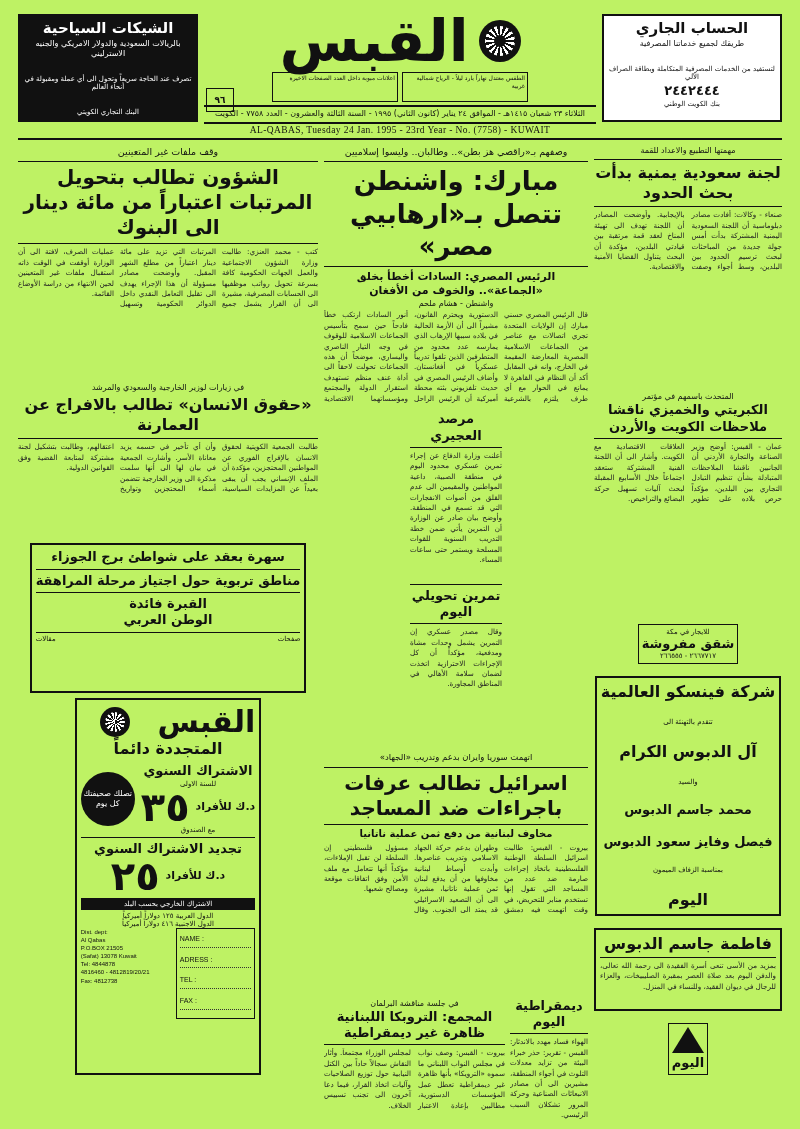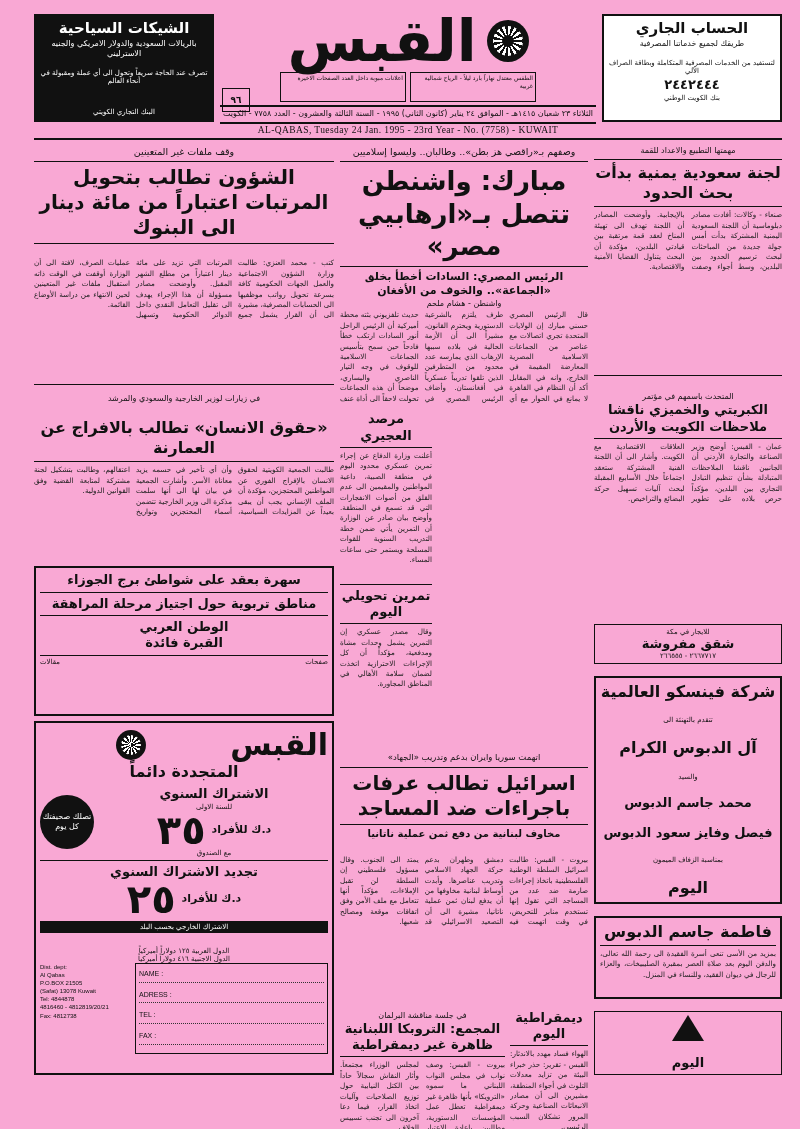--- a/index.html
+++ b/index.html
@@ -14,9 +14,9 @@
   .page{
     position:relative;
     width:800px;height:1129px;
-    background:#f9a8d4;
+    background:#bef264;
     box-sizing:border-box;
-    padding:14px 18px 10px 34px;
+    padding:14px 18px 10px 18px;
   }
   
   .masthead{

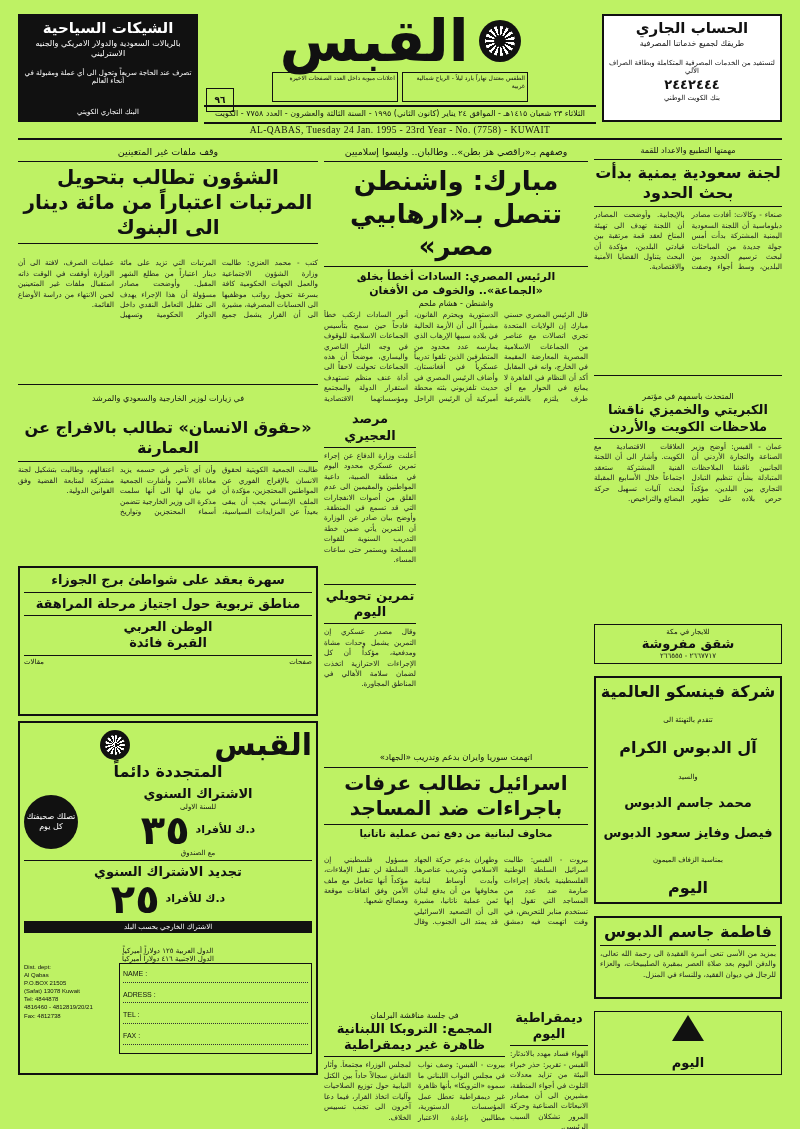--- a/index.html
+++ b/index.html
@@ -30,7 +30,7 @@
   }
   .mast-side .ad-title{font-size:15px;font-weight:bold;letter-spacing:0;line-height:1.1;text-align:center;}
   .mast-side .ad-sub{font-size:8px;line-height:1.25;text-align:center;margin-top:2px;}
-  .mast-side .ad-sub2{font-size:7px;line-height:1.2;text-align:center;margin-top:10px;}
+  .mast-side .ad-sub2{font-size:7px;line-height:1.2;text-align:center;margin-top:16px;}
   .mast-side .ad-phone{font-size:13px;font-weight:bold;margin-top:2px;letter-spacing:1px;}
   .mast-side .ad-foot{font-size:7px;margin-top:2px;text-align:center;}
   .mast-center{

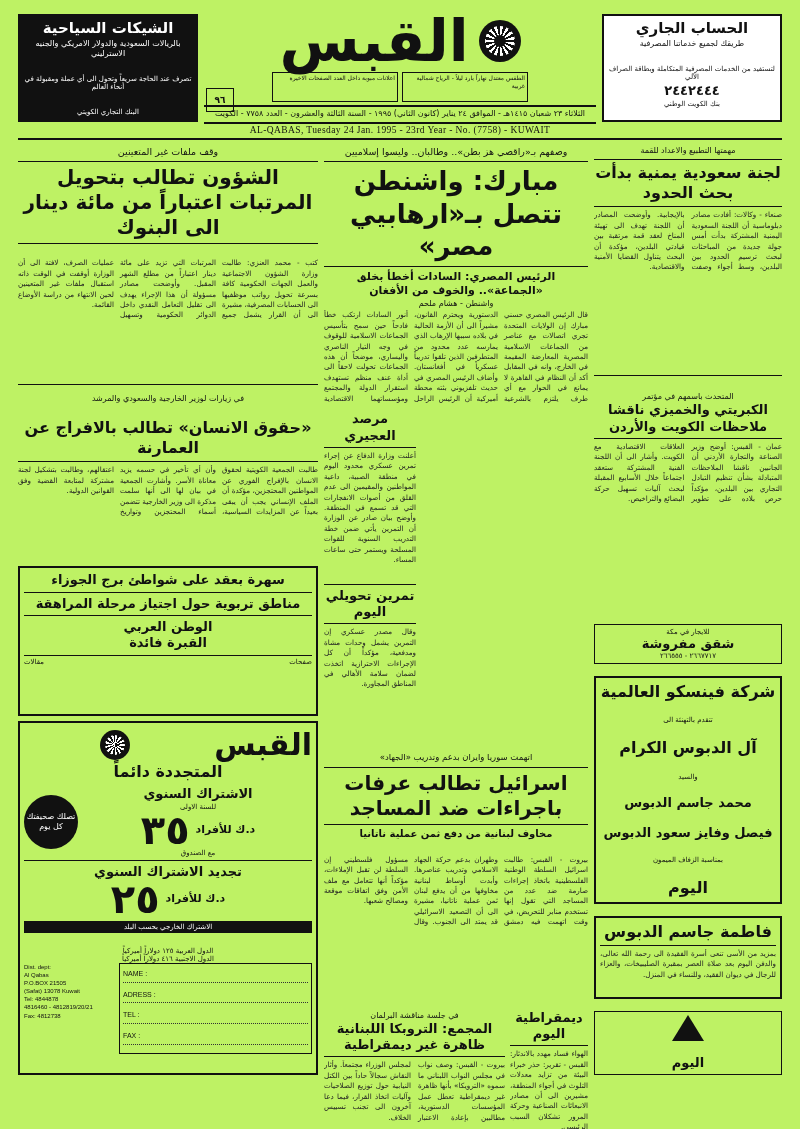--- a/index.html
+++ b/index.html
@@ -64,7 +64,7 @@
   }
   
   .body{display:flex;flex-direction:row-reverse;gap:6px;margin-top:5px;height:930px;}
-  .col{display:flex;flex-direction:column;gap:5px;}
+  .col{display:flex;flex-direction:column;gap:5px;align-items:center;}
   .col-right{flex:0 0 300px;}
   .col-mid{flex:1 1 auto;}
   .col-left{flex:0 0 188px;gap:12px;}

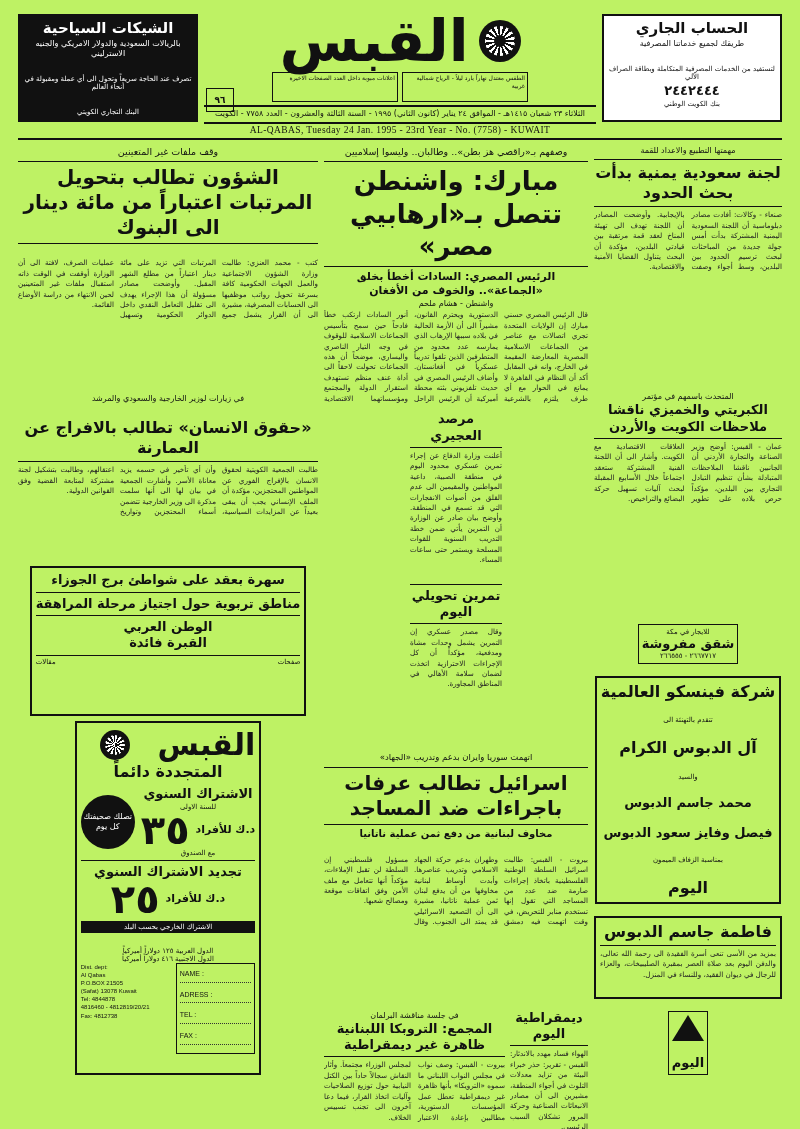--- a/index.html
+++ b/index.html
@@ -121,7 +121,7 @@
   .grow{flex:1 1 auto;}
   .gap3{gap:3px;}
   .gap5{gap:5px;}
-  .mt2{margin-top:14px;}
+  .mt2{margin-top:2px;}
   .mt4{margin-top:0;}
   .small{font-size:7px;}
   .tiny{font-size:6px;line-height:1.35;}

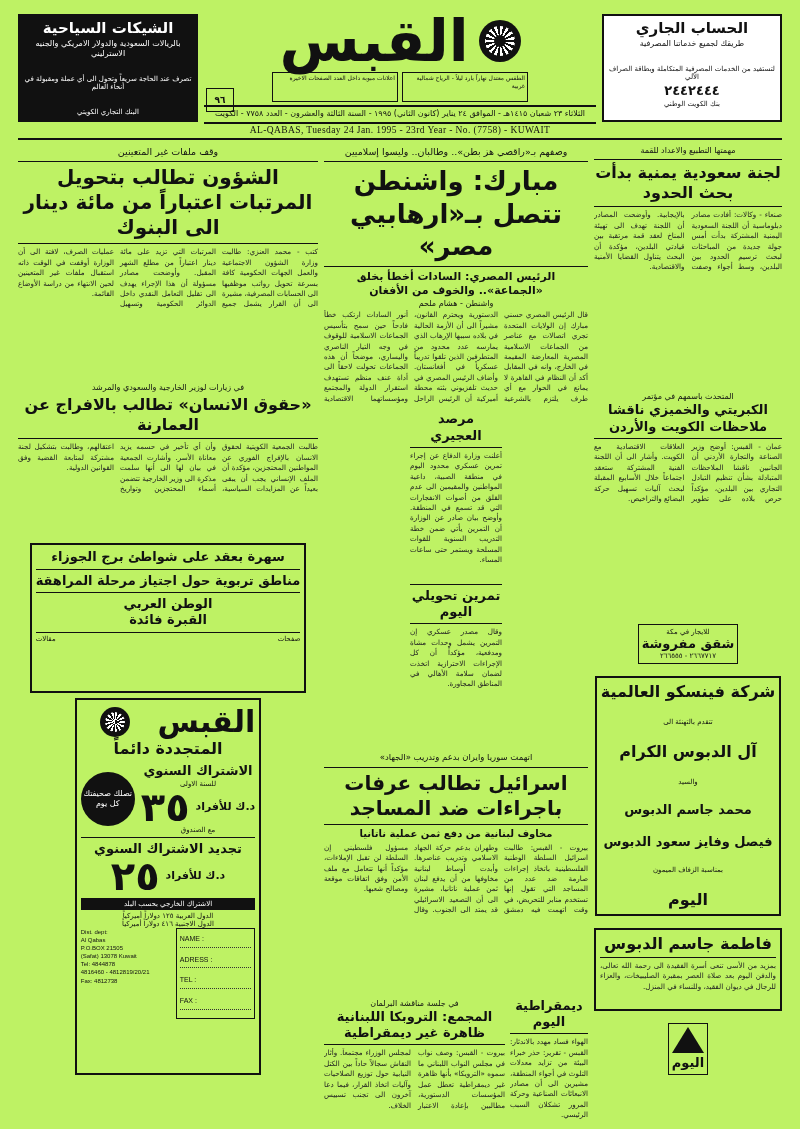--- a/index.html
+++ b/index.html
@@ -191,8 +191,8 @@
         <div class="rule-h"></div>
         <div class="hdl hdl-sm">مناطق تربوية حول اجتياز مرحلة المراهقة</div>
         <div class="rule-h"></div>
+        <div class="hdl hdl-sm">القبرة فائدة</div>
         <div class="hdl hdl-sm">الوطن العربي</div>
-        <div class="hdl hdl-sm">القبرة فائدة</div>
         <div class="flex" style="flex-direction:row-reverse;justify-content:space-between;border-top:1px solid #111;margin-top:4px;padding-top:2px">
           <span class="small">مقالات</span>
           <span class="small">صفحات</span>

